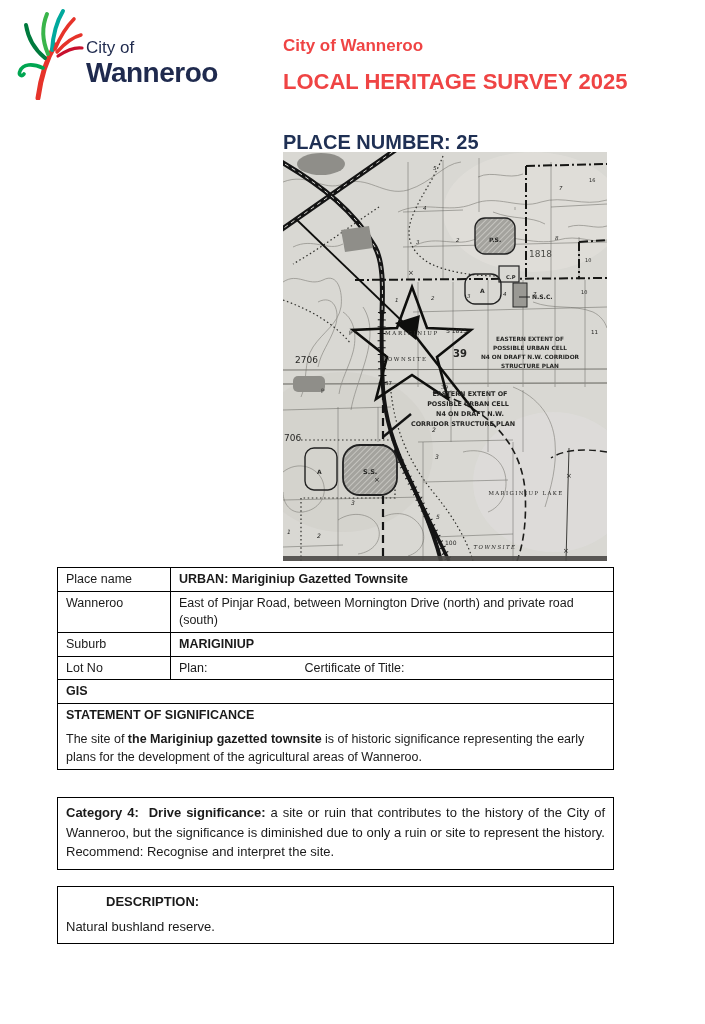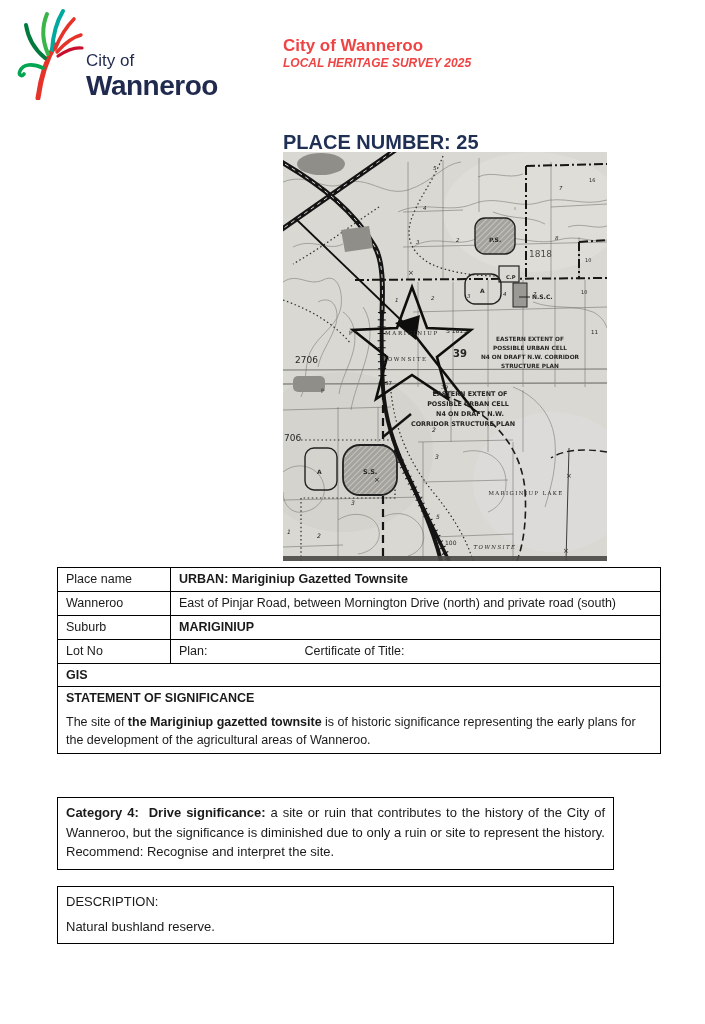--- a/index.html
+++ b/index.html
@@ -9,7 +9,7 @@
     overflow:hidden;margin:0 auto;
   }
   
-  .logo{position:absolute;left:10px;top:8px;display:flex;align-items:flex-end;}
+  .logo{position:absolute;left:10px;top:8px;display:flex;align-items:center;}
   .logo-text{margin-left:2px;margin-top:18px;line-height:1.05;color:#1F2A4E;}
   .logo-cityof{font-size:17px;font-weight:400;letter-spacing:0px;display:block;}
   .logo-wanneroo{font-size:28px;font-weight:700;letter-spacing:-0.5px;display:block;margin-top:1px;}

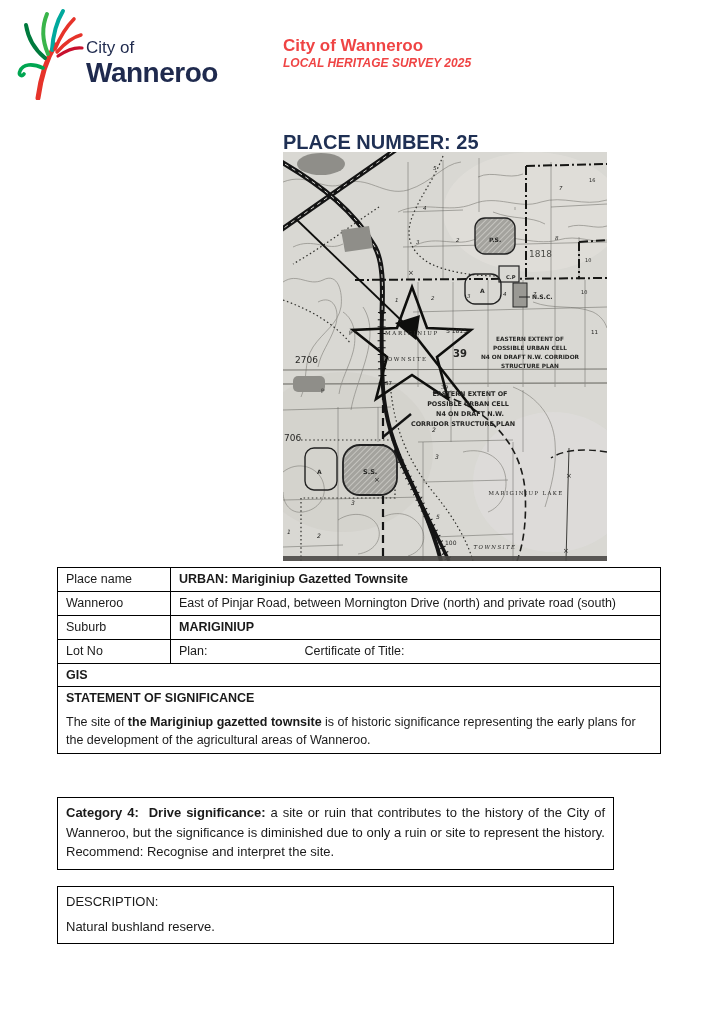--- a/index.html
+++ b/index.html
@@ -15,7 +15,7 @@
   .logo-wanneroo{font-size:28px;font-weight:700;letter-spacing:-0.5px;display:block;margin-top:1px;}
   .hdr-block{position:absolute;left:283px;top:36px;color:#ef4444;font-weight:700;}
   .hdr-org{font-size:17px;display:block;}
-  .hdr-title{font-size:12px;display:block;font-style:italic;}
+  .hdr-title{font-size:22px;display:block;margin-top:13px;}
   .place-number{position:absolute;left:283px;top:131px;font-size:20px;font-weight:700;color:#1F3054;}
   
   .map-wrap{position:absolute;left:283px;top:152px;width:324px;height:409px;}

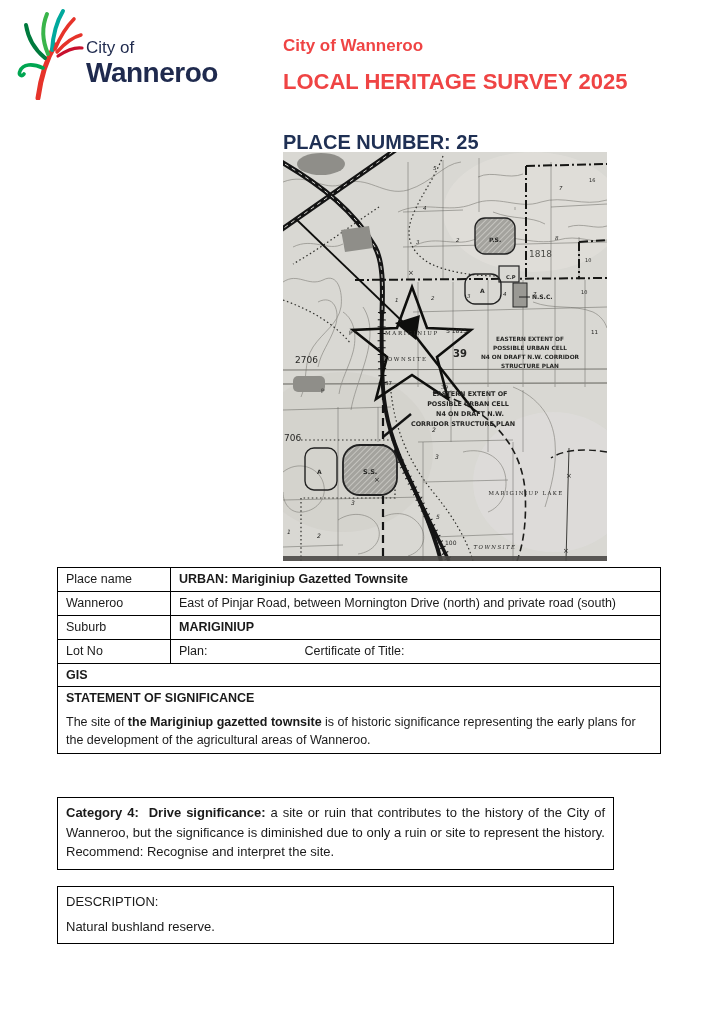--- a/index.html
+++ b/index.html
@@ -20,7 +20,7 @@
   
   .map-wrap{position:absolute;left:283px;top:152px;width:324px;height:409px;}
   
-  .details{position:absolute;left:57px;top:567px;width:604px;border-collapse:collapse;font-size:12.5px;}
+  .details{position:absolute;left:57px;top:567px;width:557px;border-collapse:collapse;font-size:12.5px;}
   .details td{border:1.2px solid #000;padding:3px 8px;vertical-align:top;line-height:1.35;}
   .details td.lab{width:96px;}
   .b{font-weight:700;}

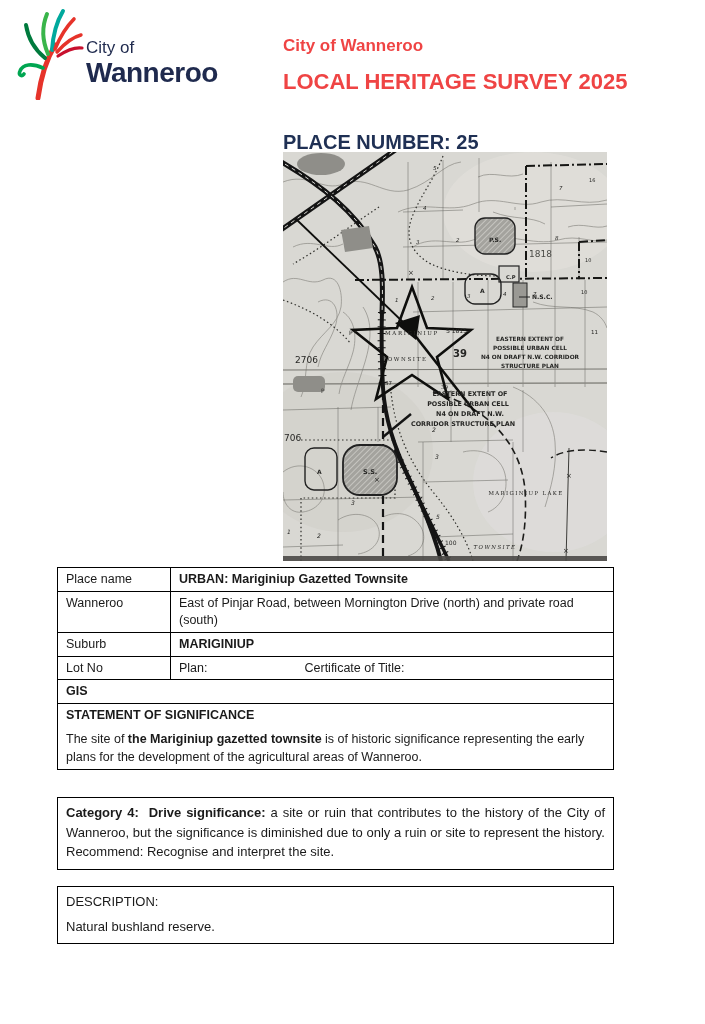--- a/index.html
+++ b/index.html
@@ -32,7 +32,7 @@
   .box{position:absolute;left:57px;width:539px;border:1.2px solid #000;padding:5px 8px 7px 8px;font-size:13px;line-height:1.5;}
   .cat-box{top:797px;text-align:justify;}
   .desc-box{top:886px;}
-  .desc-head{font-weight:400;display:block;margin-bottom:5px;}
+  .desc-head{font-weight:700;display:block;margin-bottom:5px;margin-left:40px;}
   .prewrap{white-space:pre-wrap;}
 </style>
 </head>

